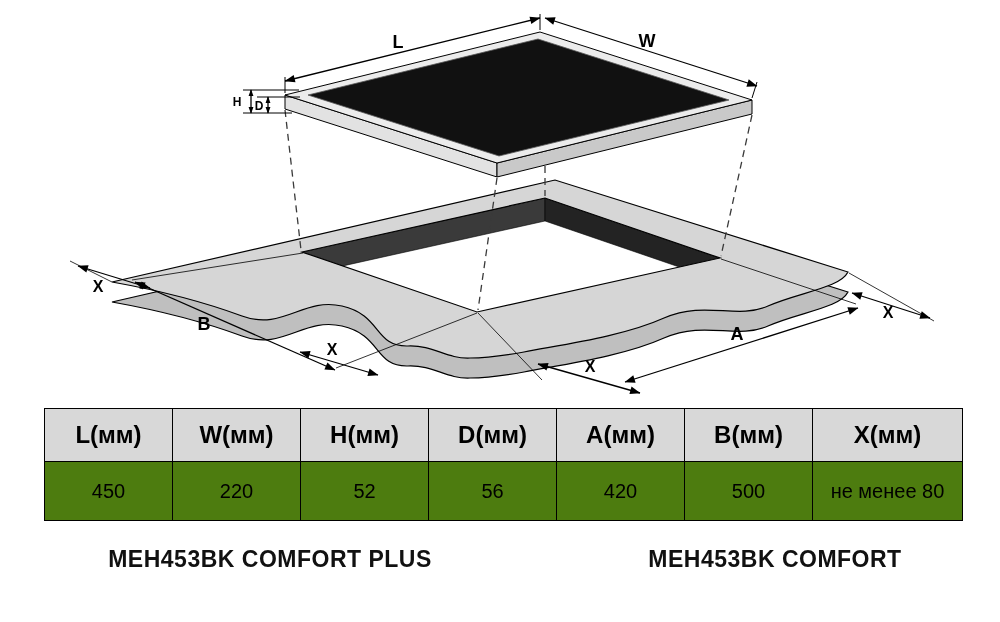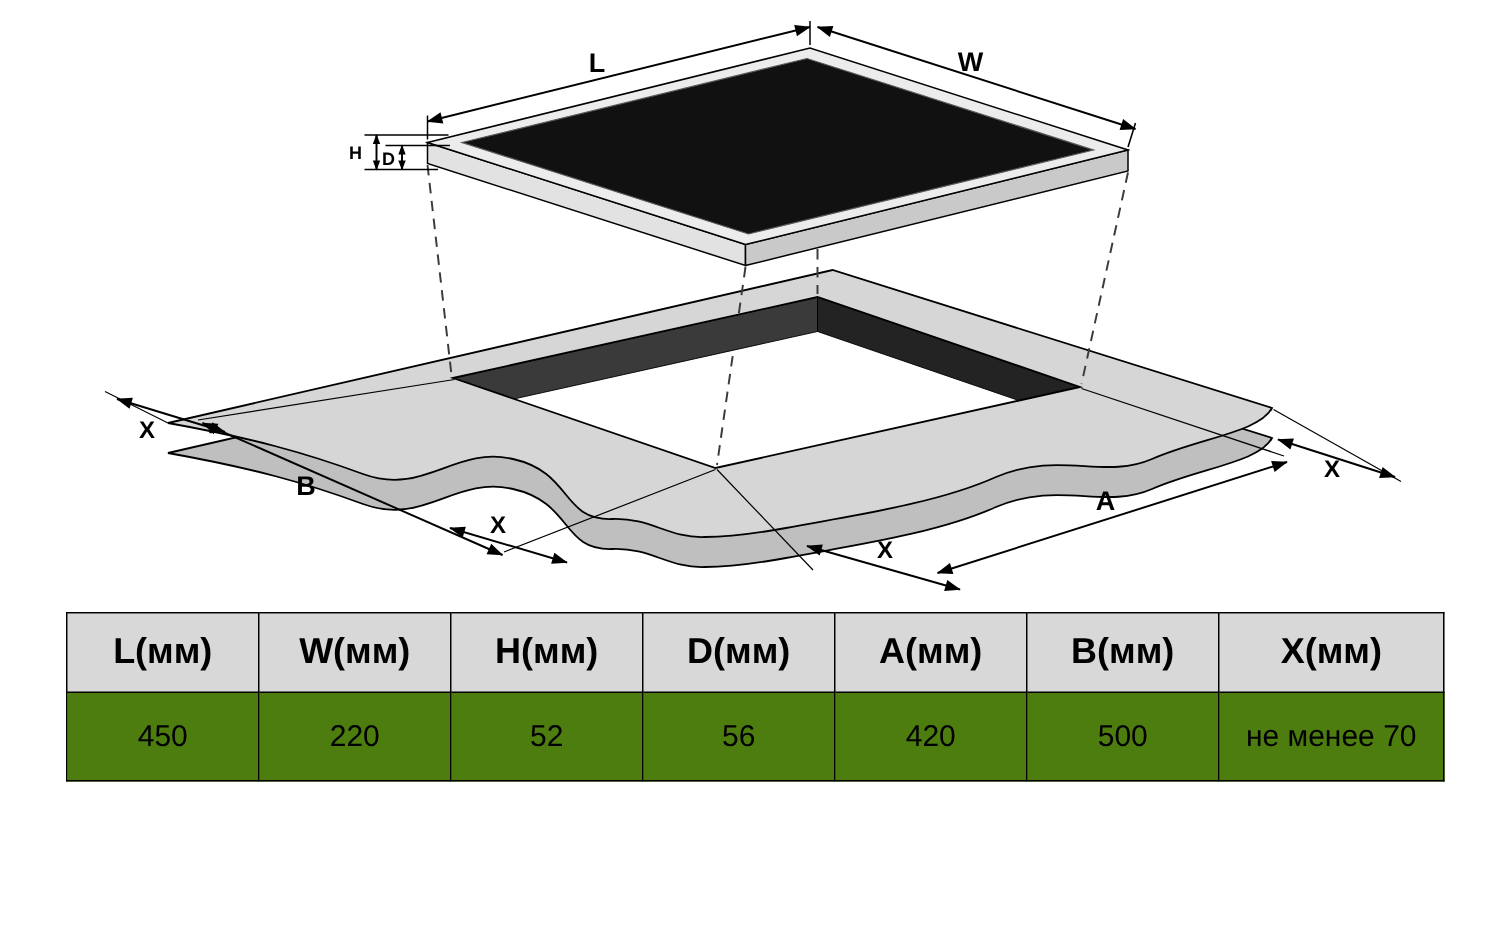--- a/index.html
+++ b/index.html
@@ -160,7 +160,7 @@
         <td>56</td>
         <td>420</td>
         <td>500</td>
-        <td>не менее 70</td>
+        <td>не менее 80</td>
       </tr>
     </tbody>
   </table>

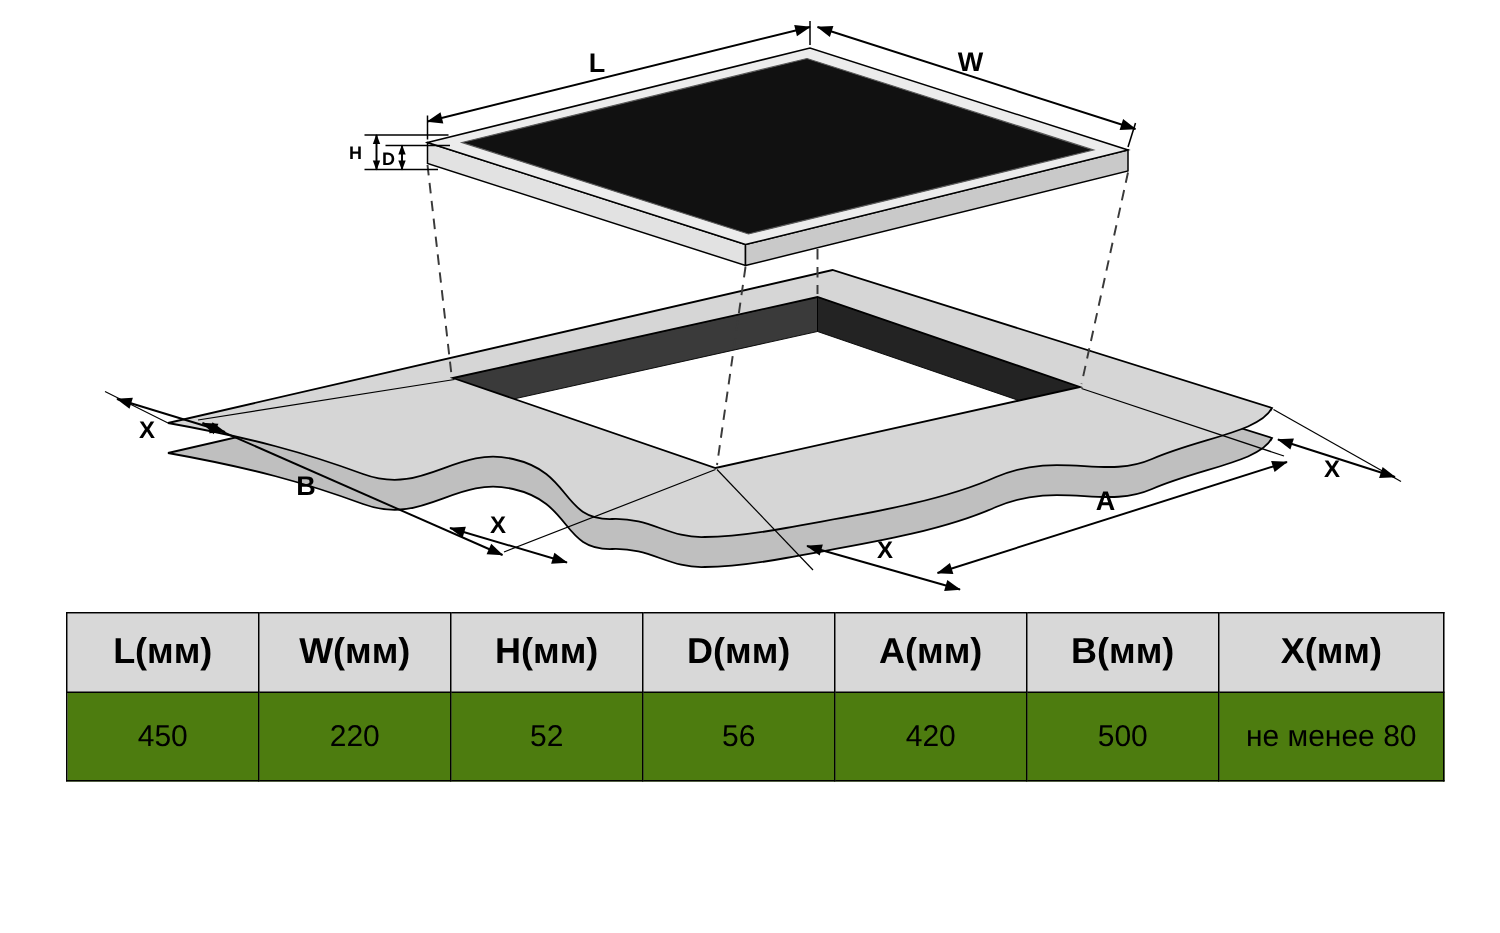--- a/index.html
+++ b/index.html
@@ -165,6 +165,7 @@
     </tbody>
   </table>
 
+  <div class="caption caption-left">MEH453BK COMFORT PLUS</div>
 </div>
 
 </body></html>

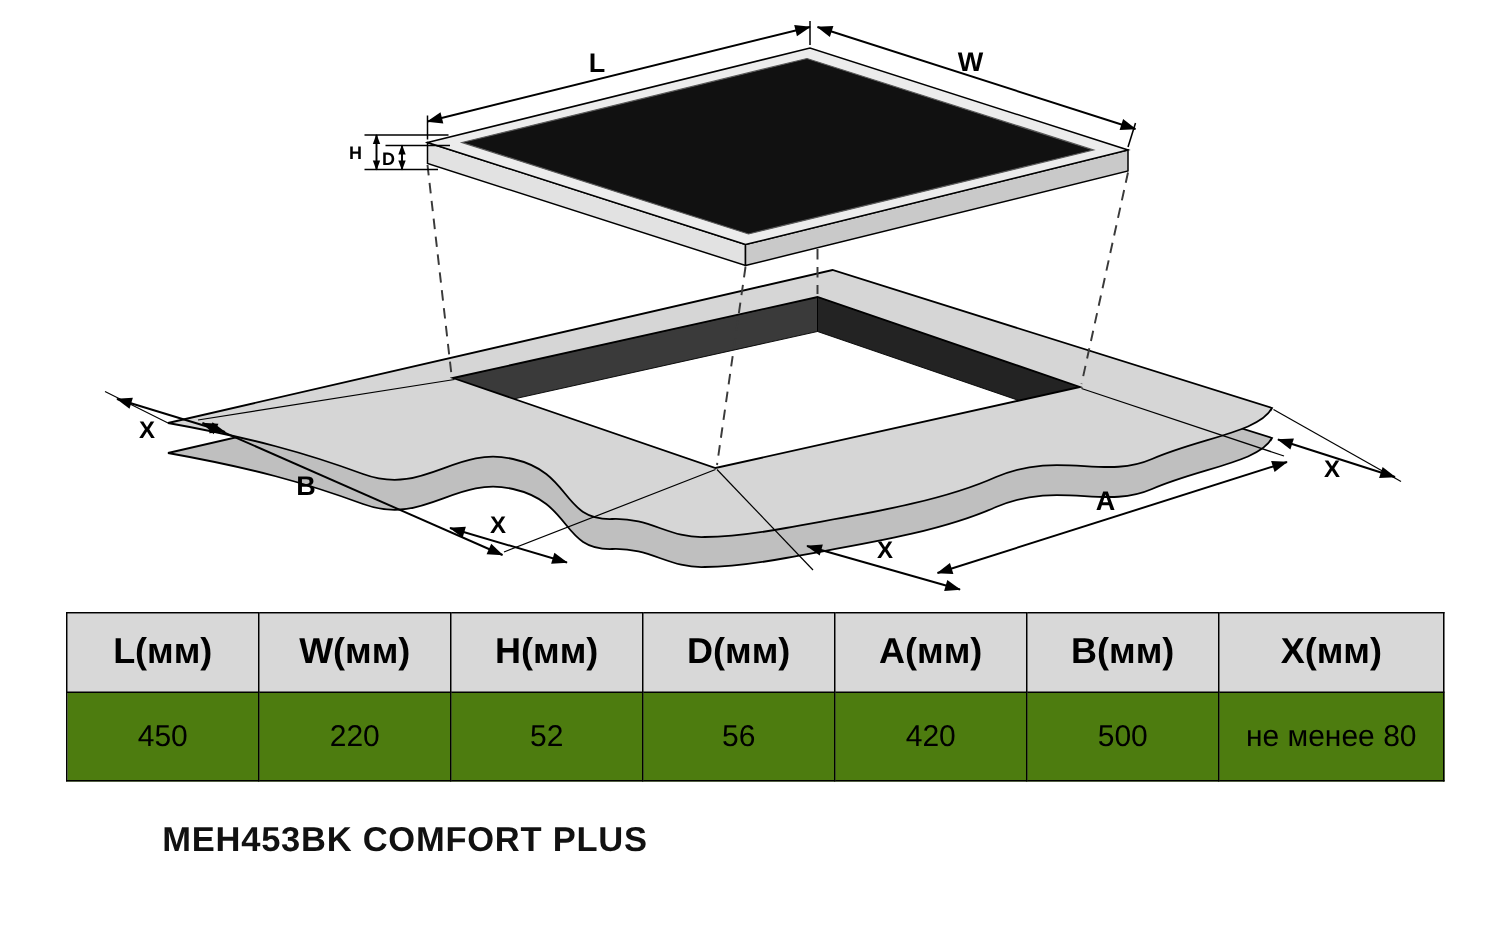--- a/index.html
+++ b/index.html
@@ -166,6 +166,7 @@
   </table>
 
   <div class="caption caption-left">MEH453BK COMFORT PLUS</div>
+  <div class="caption caption-right">MEH453BK COMFORT</div>
 </div>
 
 </body></html>

